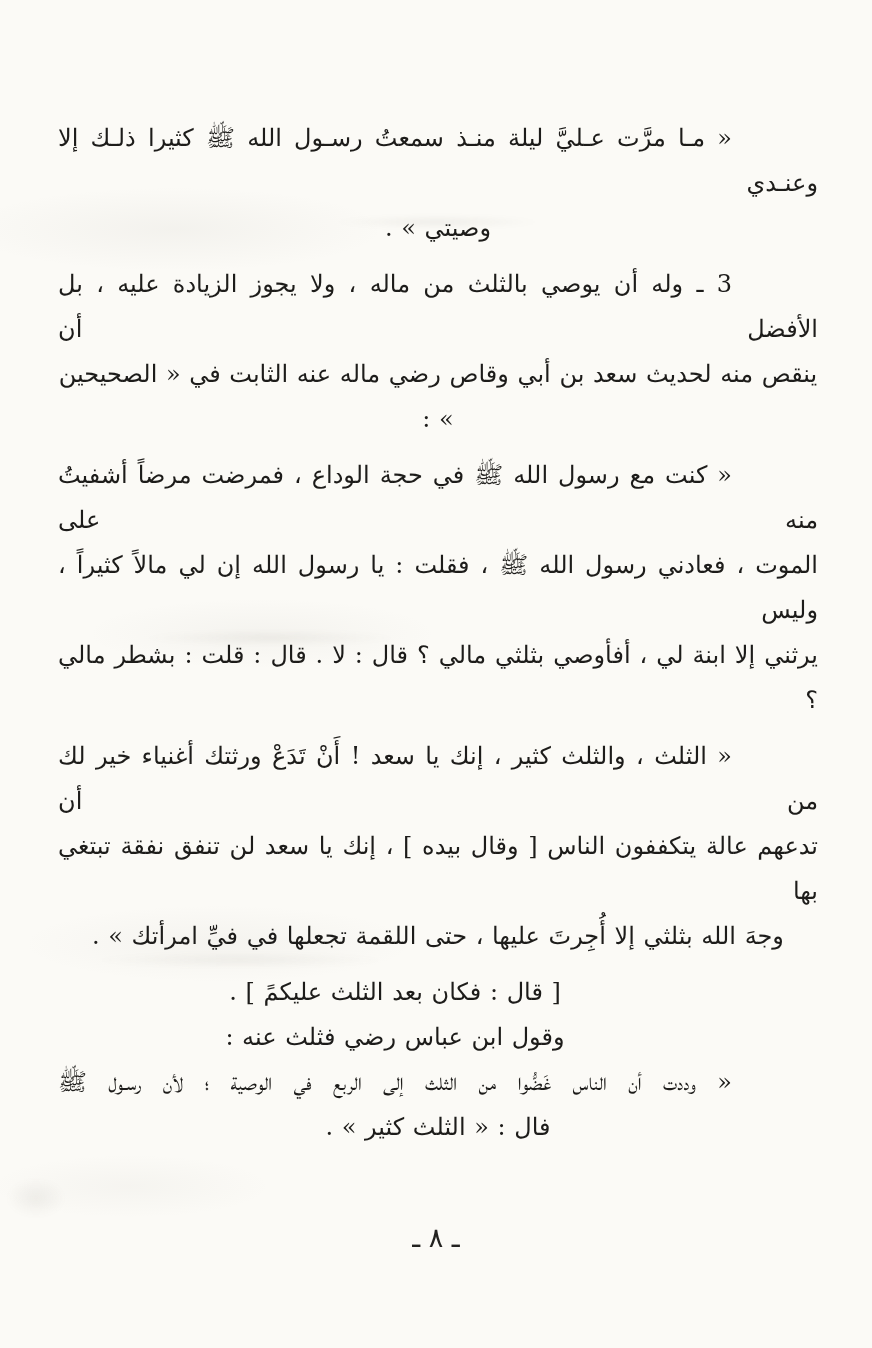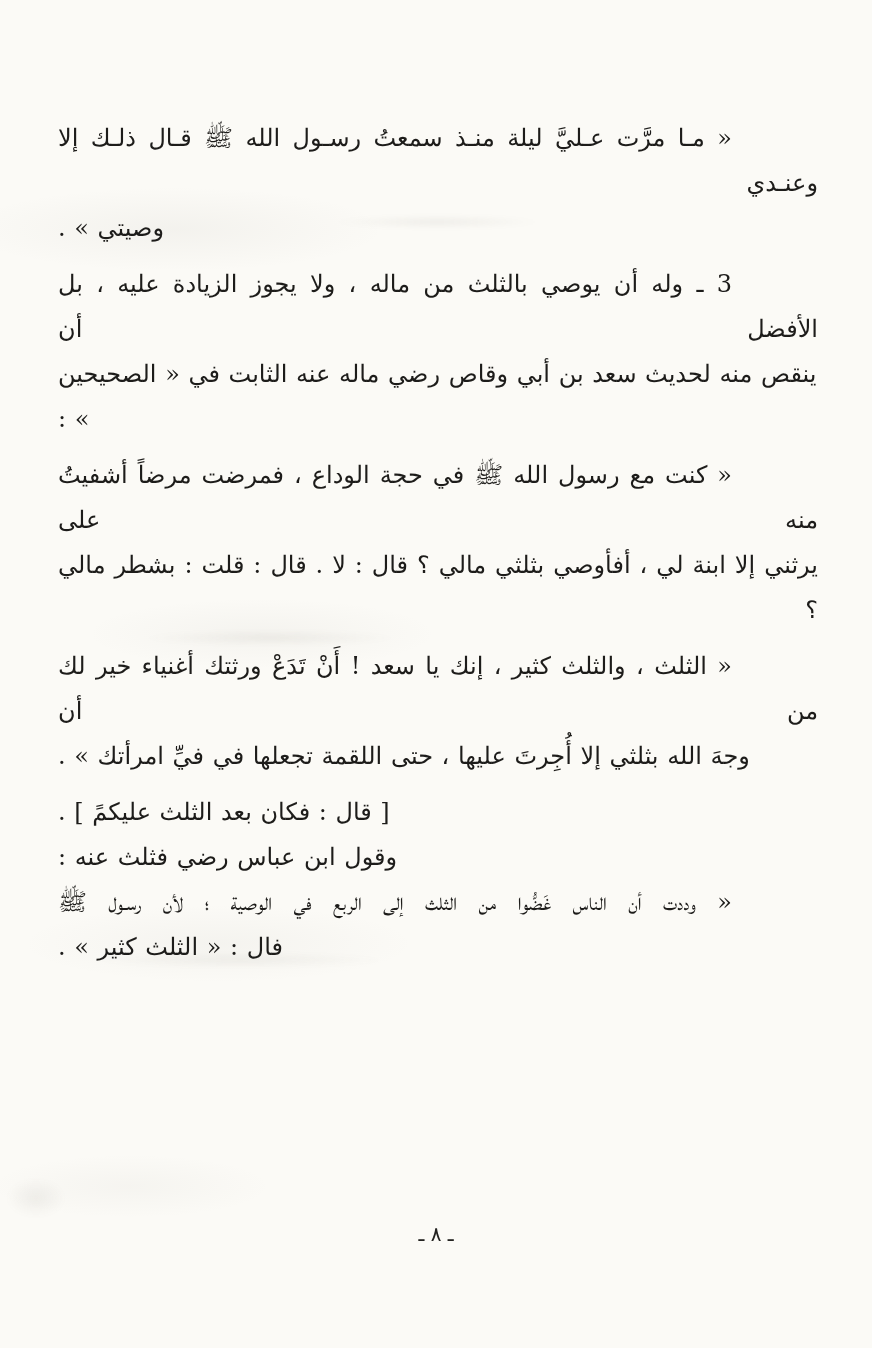--- a/index.html
+++ b/index.html
@@ -79,7 +79,7 @@
 
   <div class="content">
       <div class="paragraph">
-        <div class="line j indent">« مـا مرَّت عـليَّ ليلة منـذ سمعتُ رسـول الله ﷺ قـال ذلـك إلا وعنـدي</div>
+        <div class="line j indent">« مـا مرَّت عـليَّ ليلة منـذ سمعتُ رسـول الله ﷺ كثيرا ذلـك إلا وعنـدي</div>
         <div class="line">وصيتي » .</div>
       </div>
       <div class="paragraph gap">

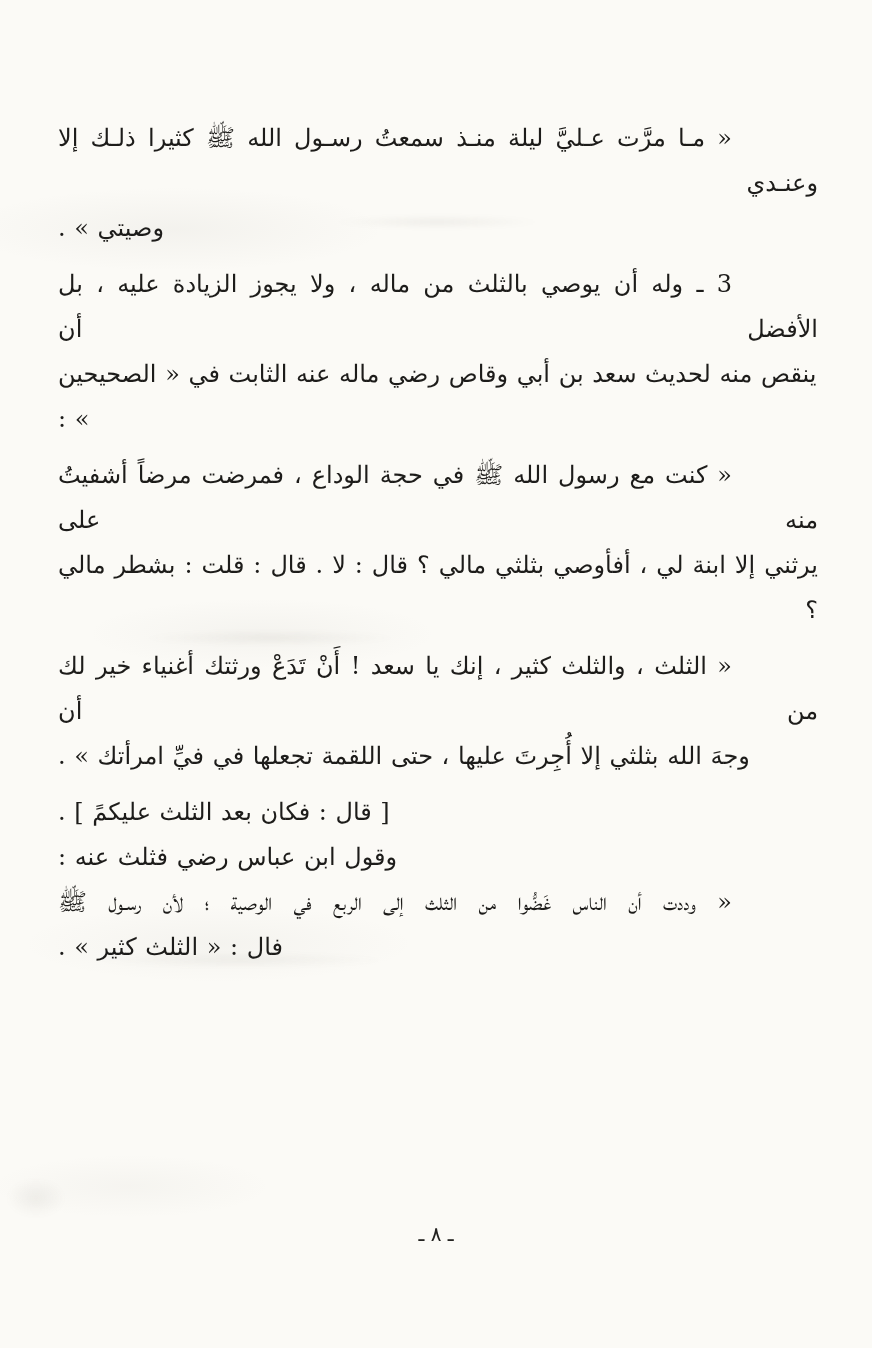--- a/index.html
+++ b/index.html
@@ -34,7 +34,7 @@
   .line {
     font-size: 24px;
     line-height: 45px;
-    text-align: left;
+    text-align: center;
     letter-spacing: 0;
     word-spacing: 1px;
   }

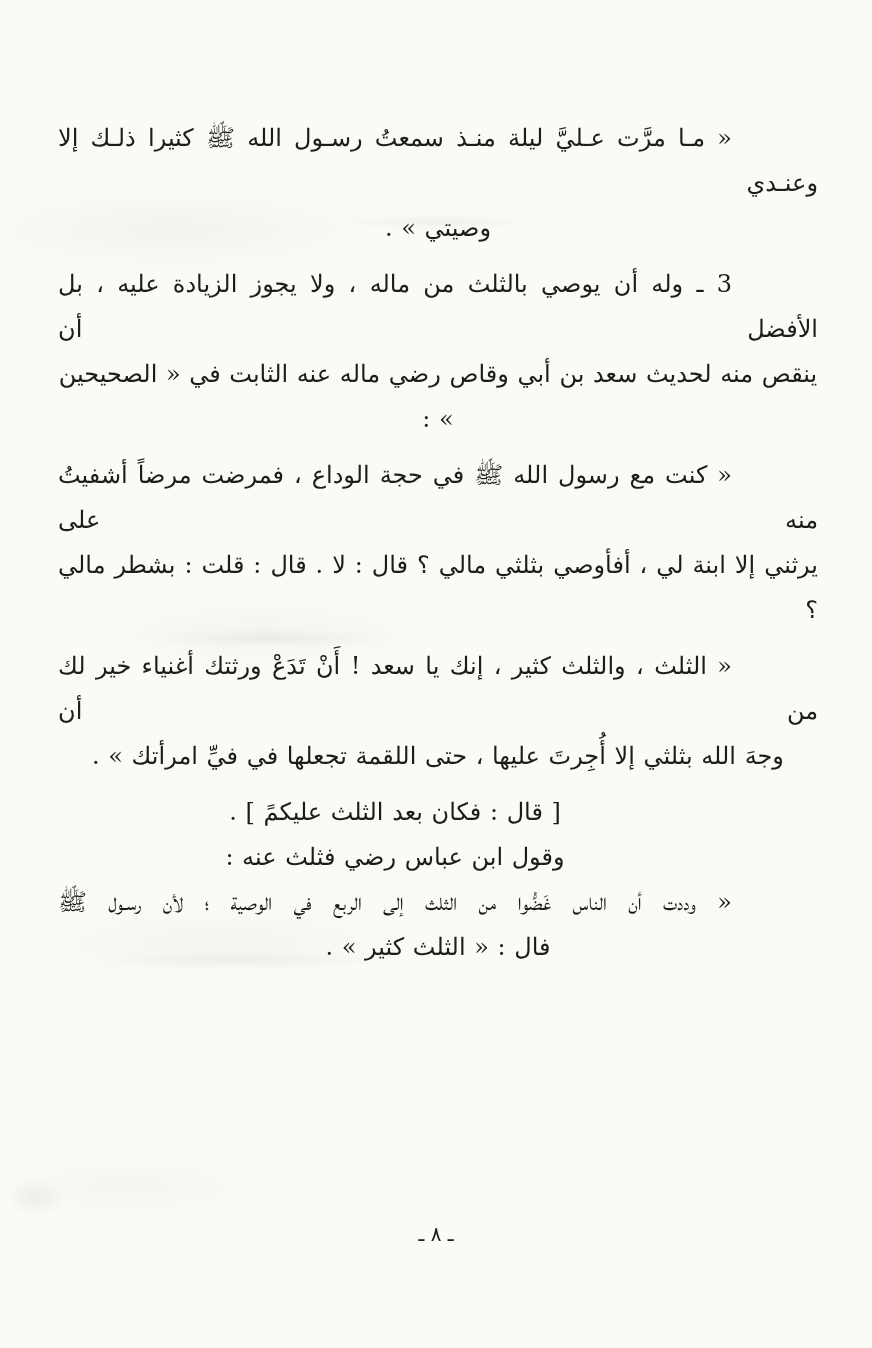--- a/index.html
+++ b/index.html
@@ -88,6 +88,7 @@
       </div>
       <div class="paragraph gap">
         <div class="line j indent">« كنت مع رسول الله ﷺ في حجة الوداع ، فمرضت مرضاً أشفيتُ منه على</div>
+        <div class="line j">الموت ، فعادني رسول الله ﷺ ، فقلت : يا رسول الله إن لي مالاً كثيراً ، وليس</div>
         <div class="line j">يرثني إلا ابنة لي ، أفأوصي بثلثي مالي ؟ قال : لا . قال : قلت : بشطر مالي ؟</div>
       </div>
       <div class="paragraph gap">

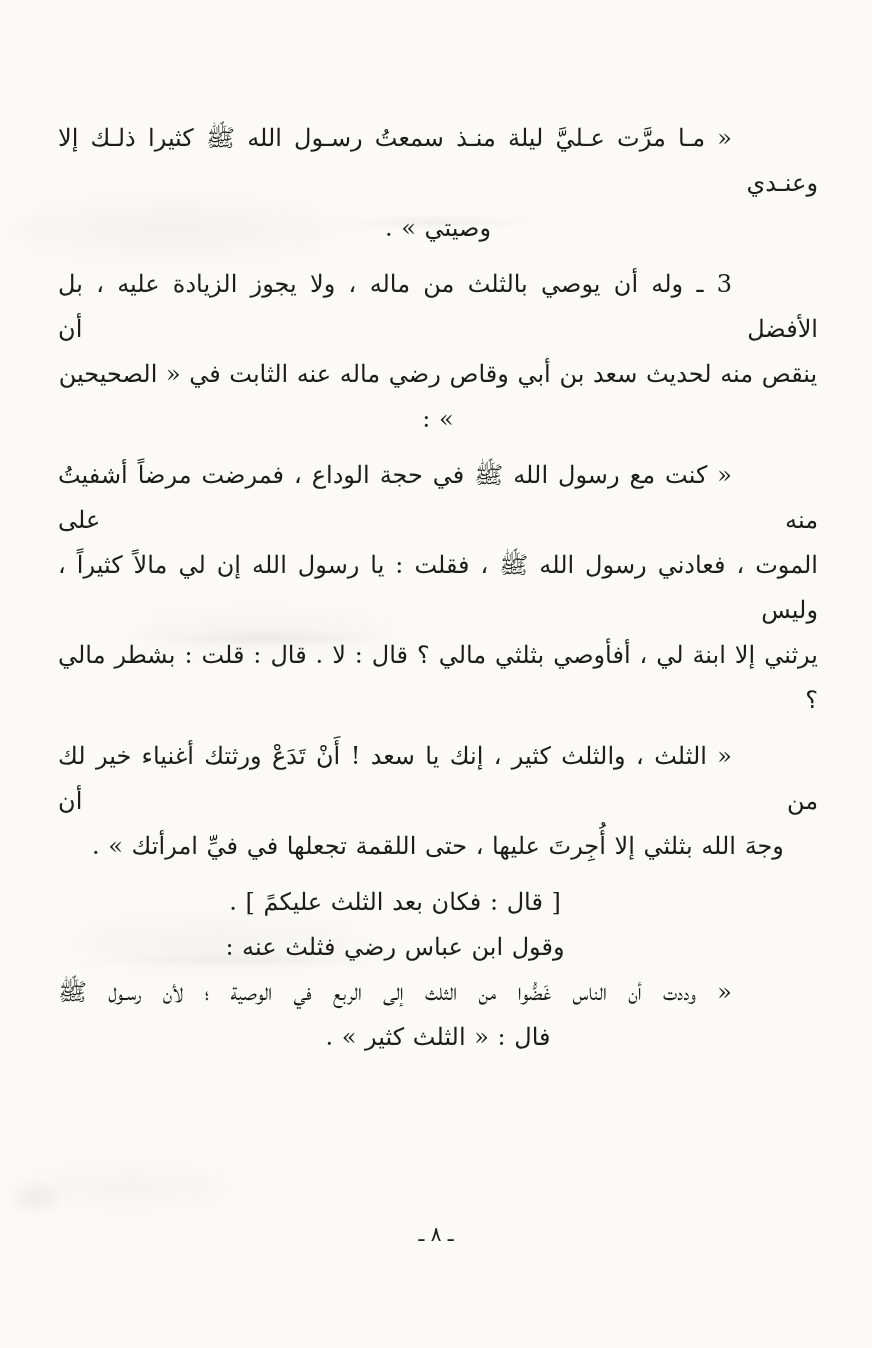--- a/index.html
+++ b/index.html
@@ -93,6 +93,7 @@
       </div>
       <div class="paragraph gap">
         <div class="line j indent">« الثلث ، والثلث كثير ، إنك يا سعد ! أَنْ تَدَعْ ورثتك أغنياء خير لك من أن</div>
+        <div class="line j">تدعهم عالة يتكففون الناس [ وقال بيده ] ، إنك يا سعد لن تنفق نفقة تبتغي بها</div>
         <div class="line">وجهَ الله بثلثي إلا أُجِرتَ عليها ، حتى اللقمة تجعلها في فيِّ امرأتك » .</div>
       </div>
       <div class="paragraph gap">

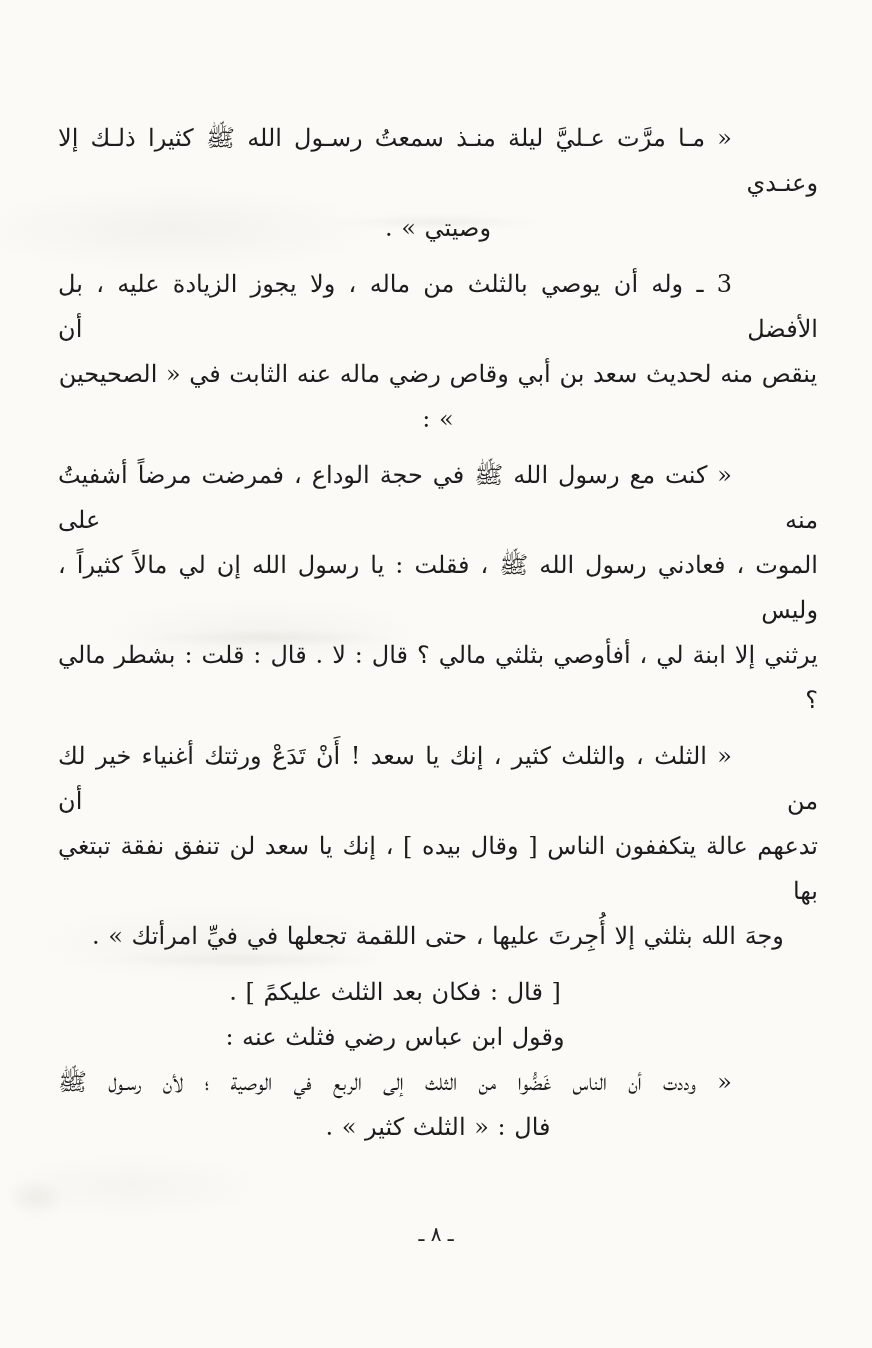--- a/index.html
+++ b/index.html
@@ -50,7 +50,7 @@
     left: 0;
     right: 0;
     text-align: center;
-    font-size: 20px;
+    font-size: 27px;
     color: #232220;
   }
   .smudge {

